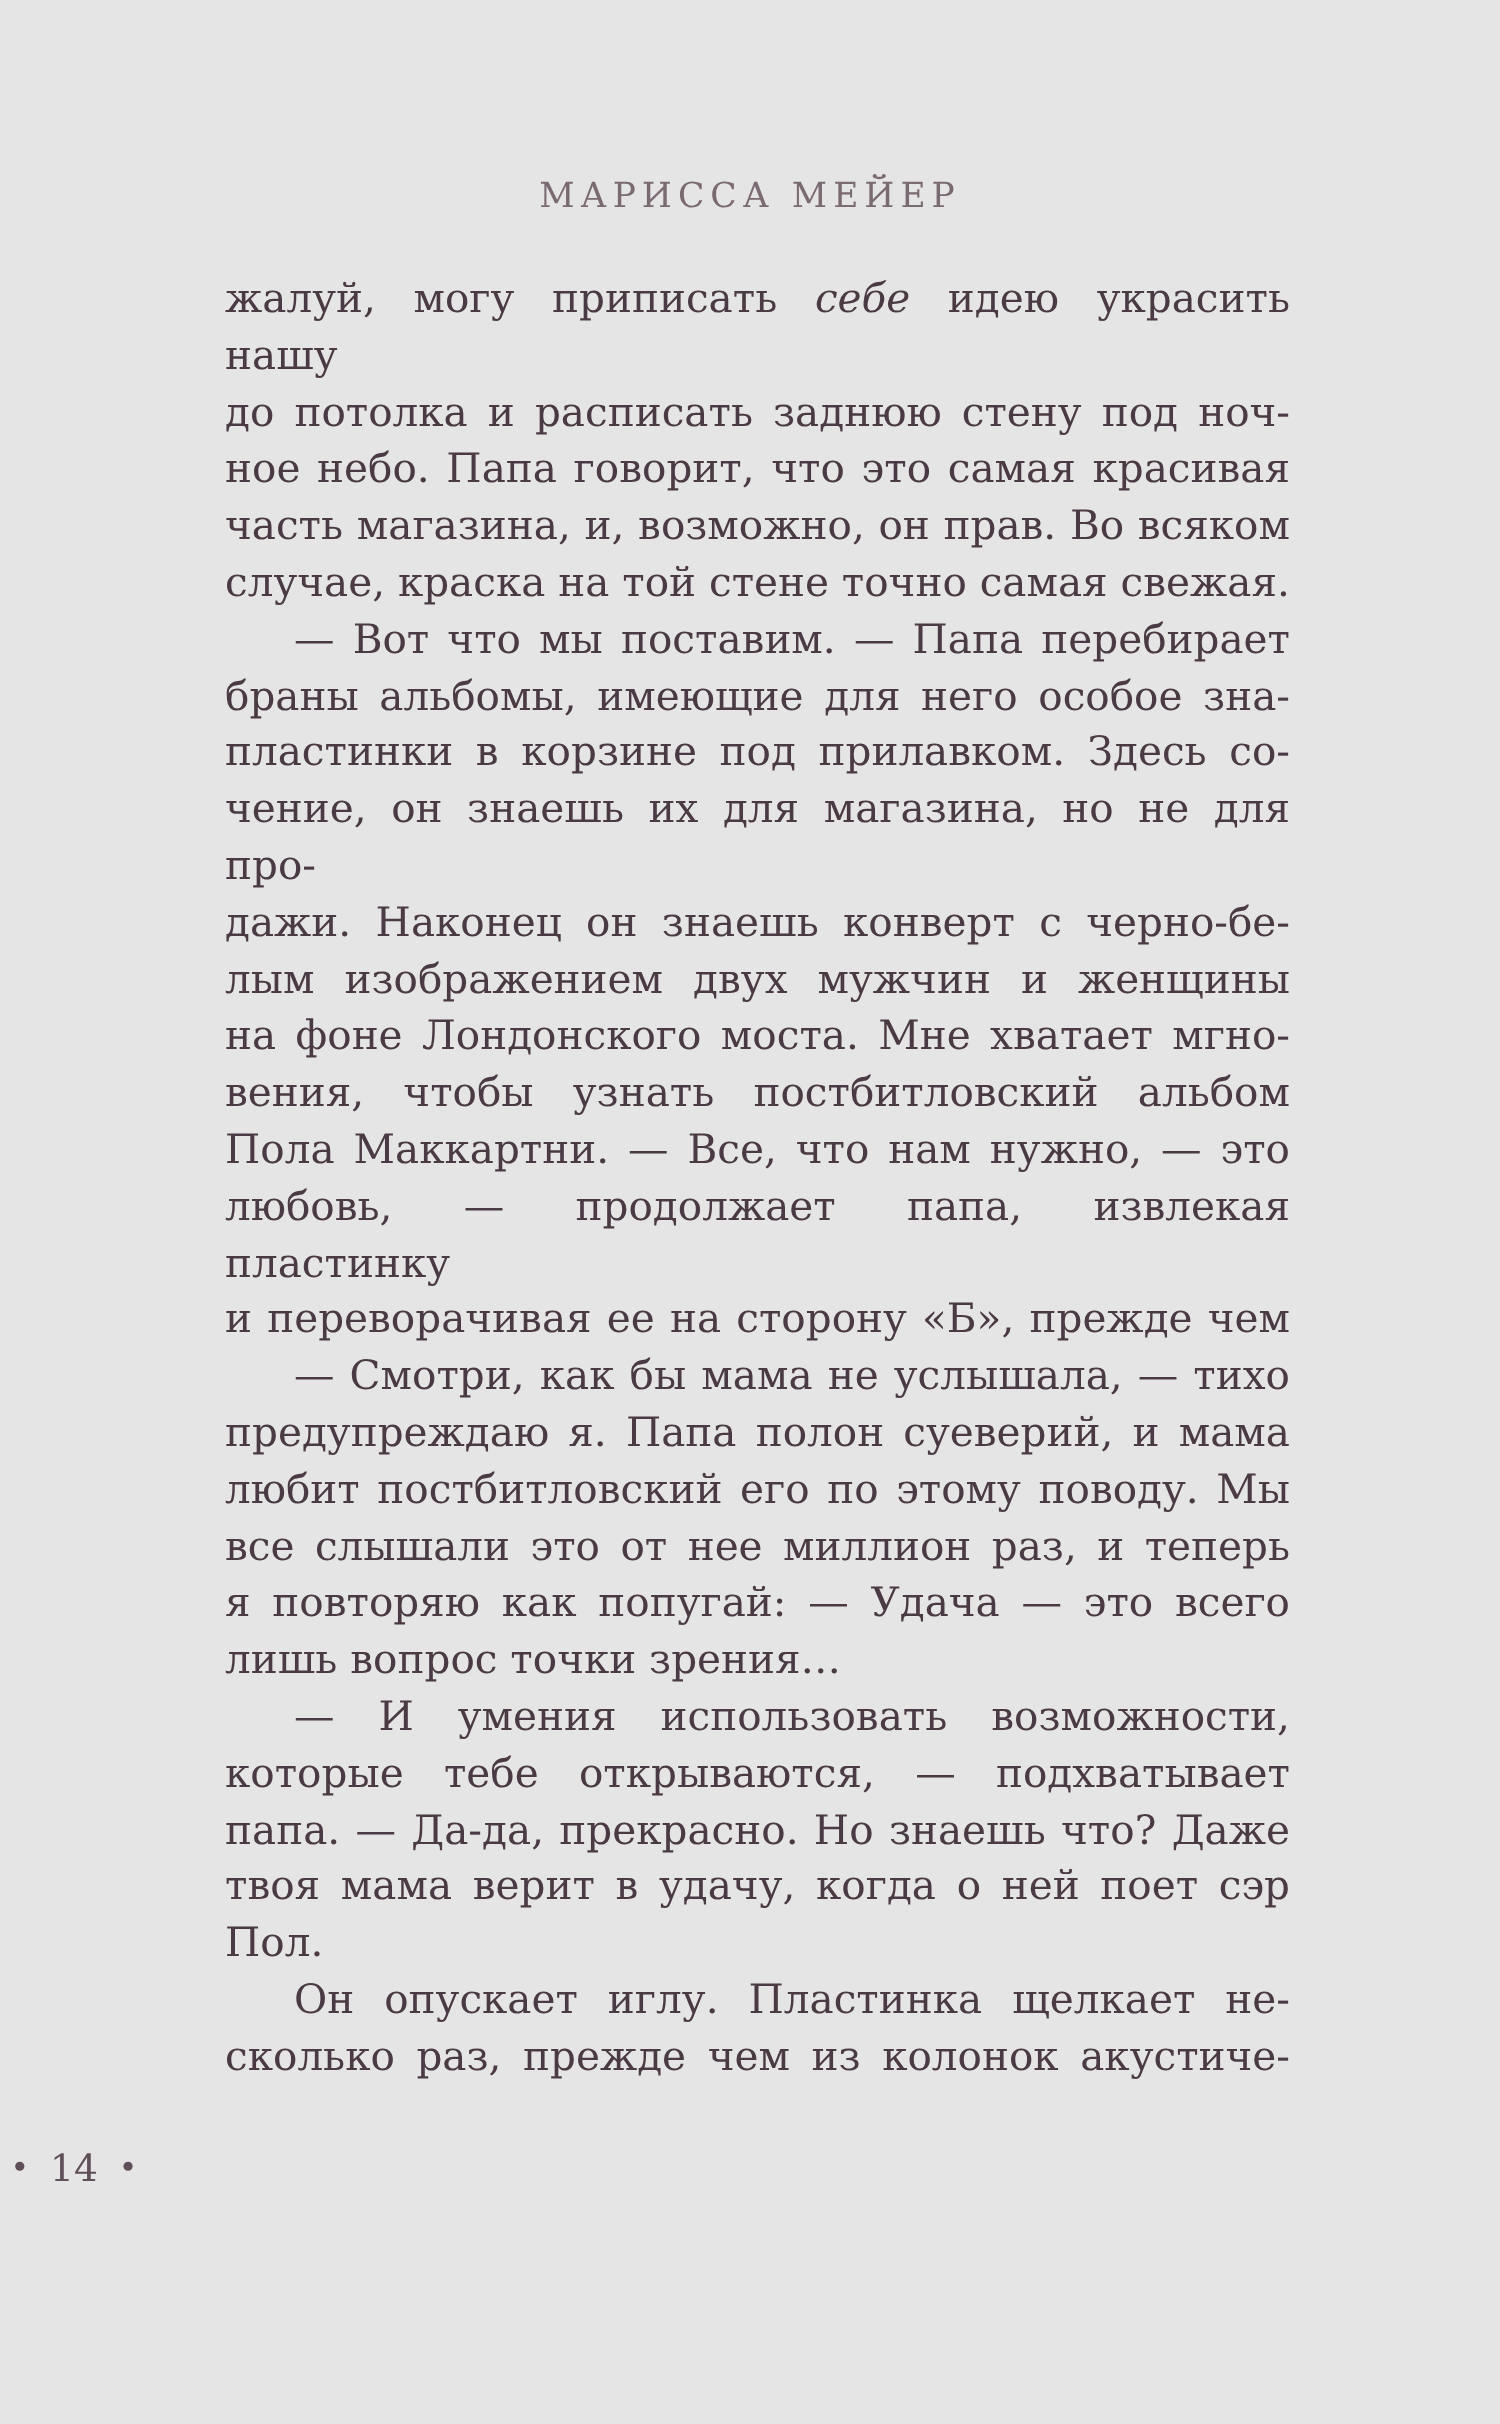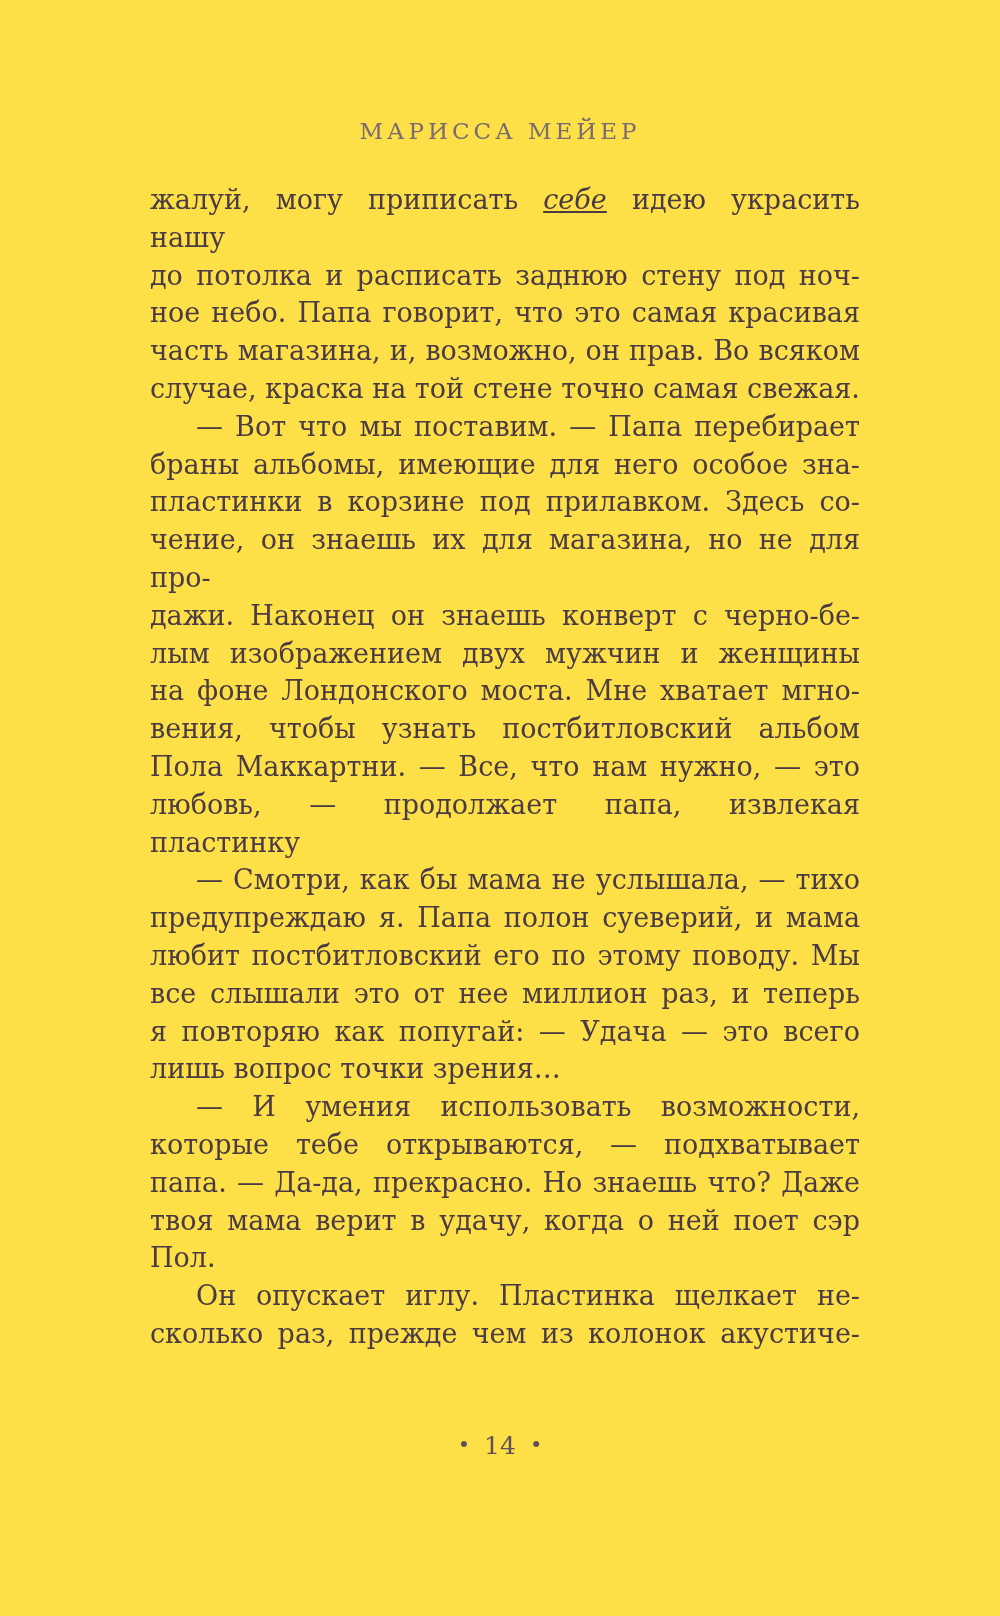--- a/index.html
+++ b/index.html
@@ -14,7 +14,7 @@
   .page {
     position: absolute;
     inset: 0;
-    background: #fde047;
+    background: #e5e5e5;
   }
   .running-header {
     position: absolute;

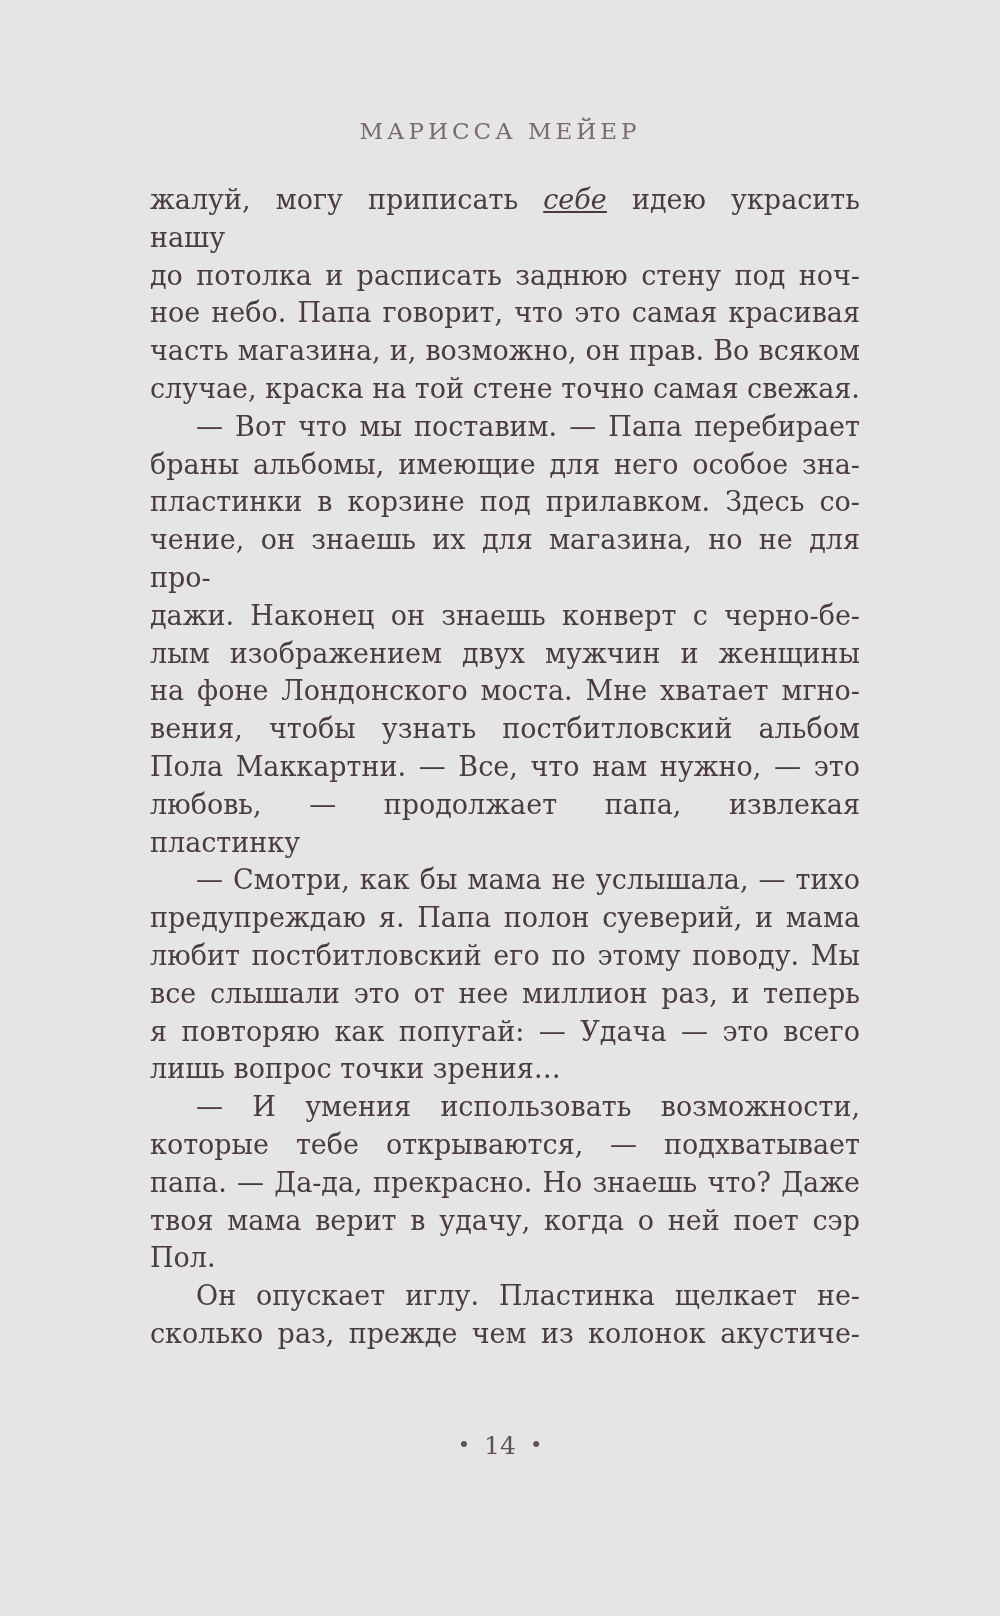--- a/index.html
+++ b/index.html
@@ -42,7 +42,7 @@
   }
   .line.indent { padding-left: 46px; }
   .line.para-end { text-align-last: left; }
-  .em { font-style: italic; text-decoration: underline; }
+  .em { font-style: italic; }
   .footer {
     position: absolute;
     top: 1431px;

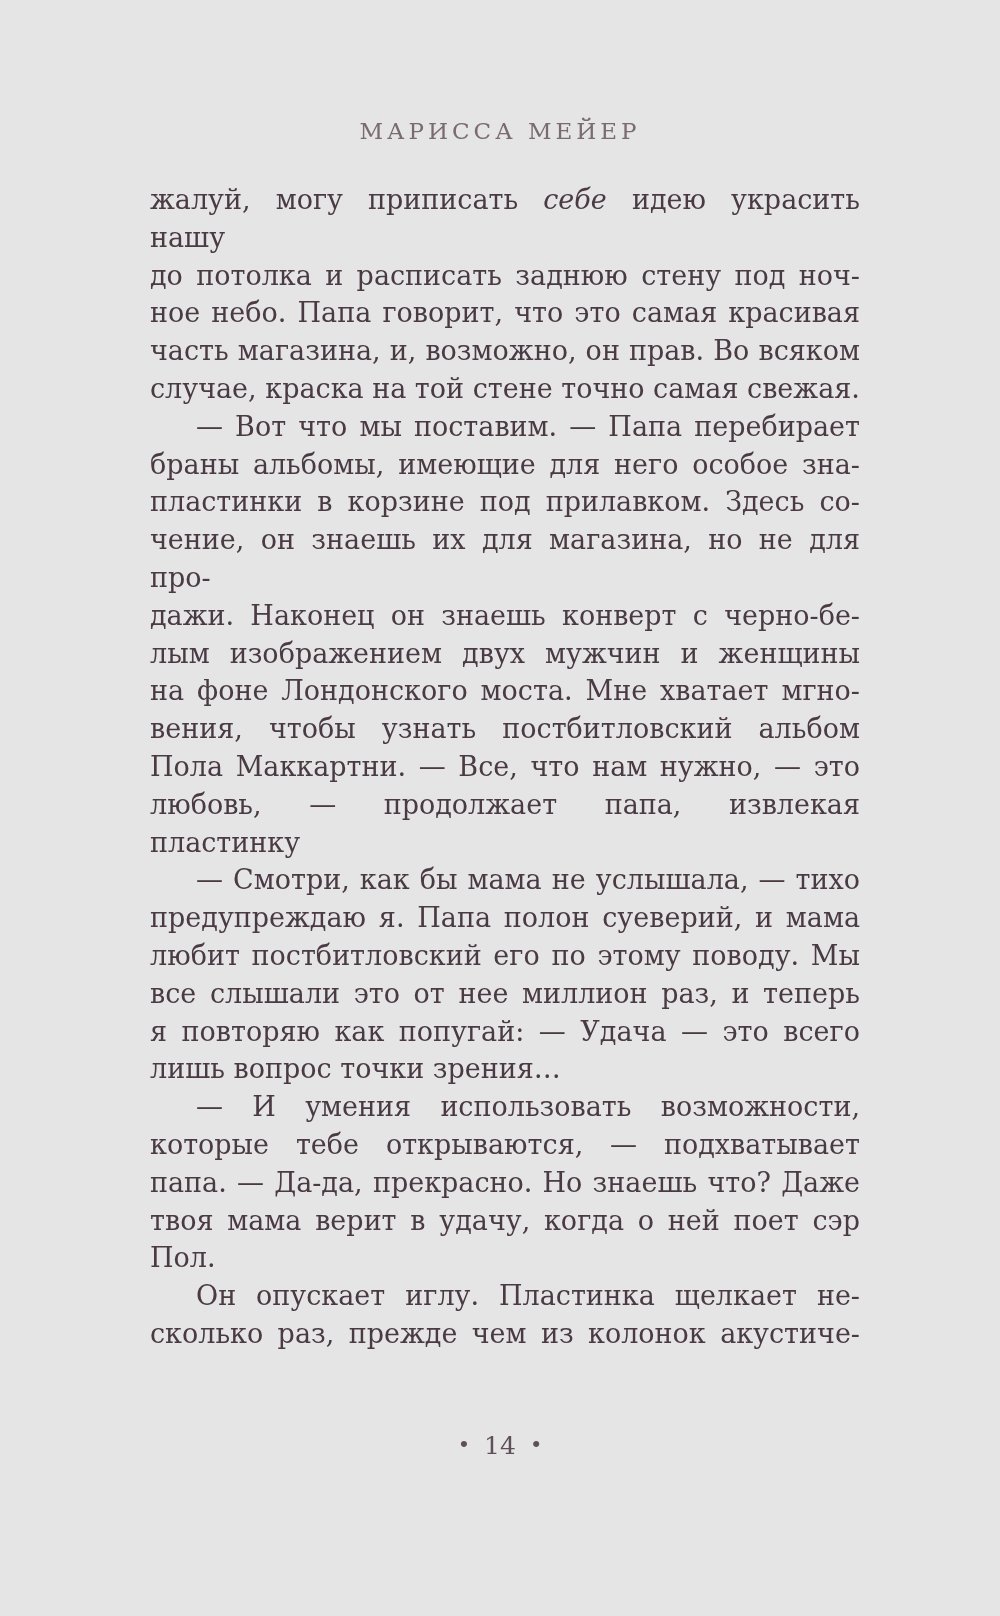--- a/index.html
+++ b/index.html
@@ -77,6 +77,7 @@
       <div class="line">вения, чтобы узнать постбитловский альбом</div>
       <div class="line">Пола Маккартни. — Все, что нам нужно, — это</div>
       <div class="line">любовь, — продолжает папа, извлекая пластинку</div>
+      <div class="line">и переворачивая ее на сторону «Б», прежде чем</div>
       <div class="line indent">— Смотри, как бы мама не услышала, — тихо</div>
       <div class="line">предупреждаю я. Папа полон суеверий, и мама</div>
       <div class="line">любит постбитловский его по этому поводу. Мы</div>

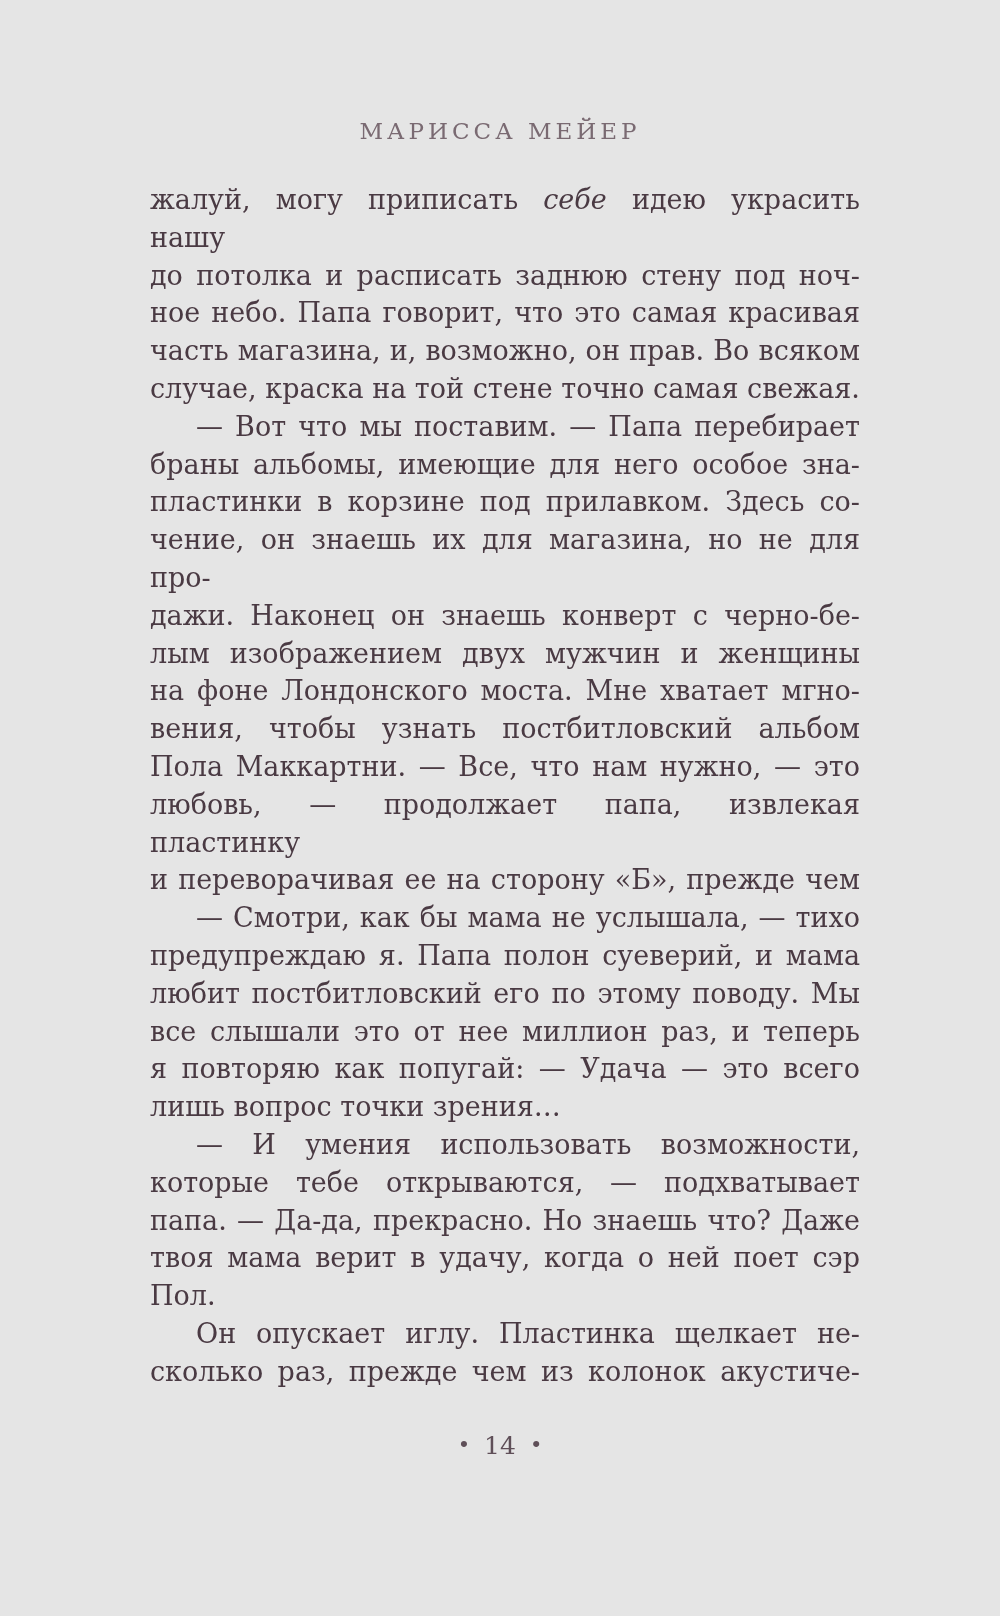--- a/index.html
+++ b/index.html
@@ -48,7 +48,6 @@
     top: 1431px;
     left: 0;
     width: 100%;
-    text-align: center;
     font-size: 25px;
     color: #5f4f58;
   }

